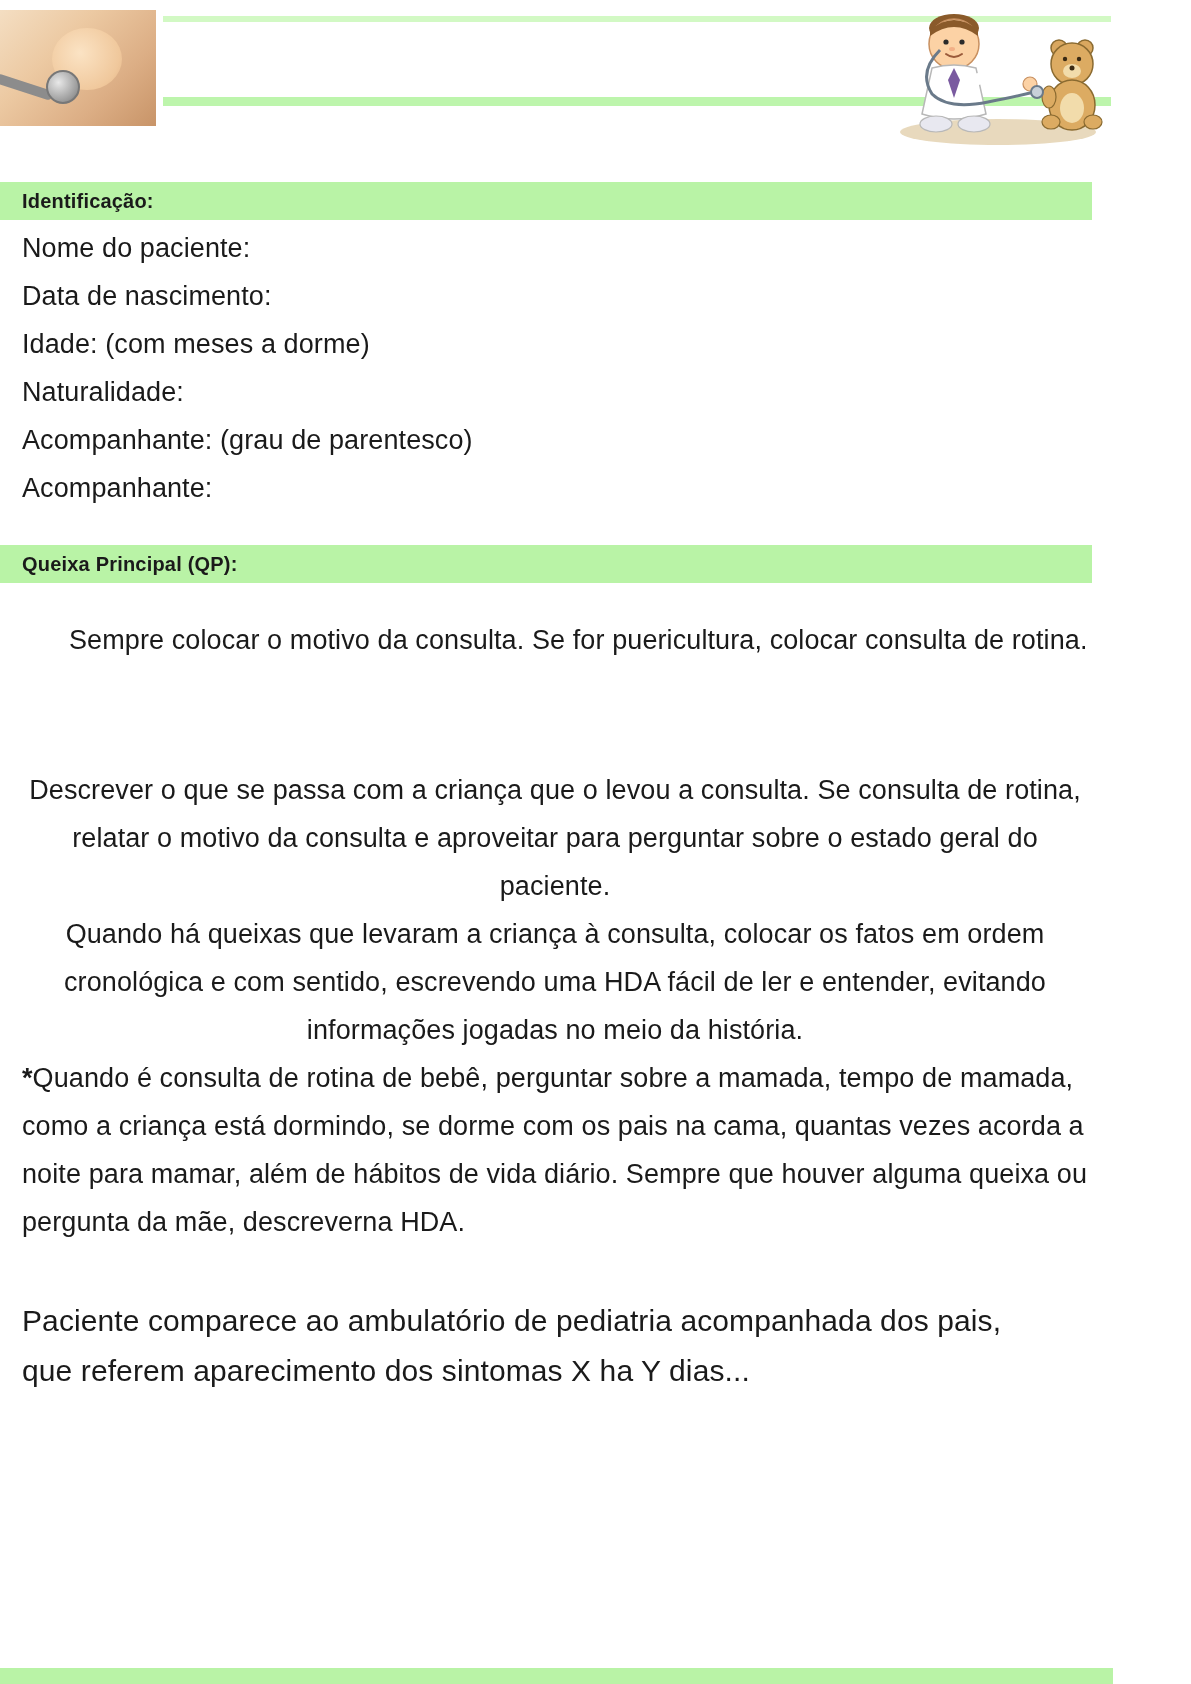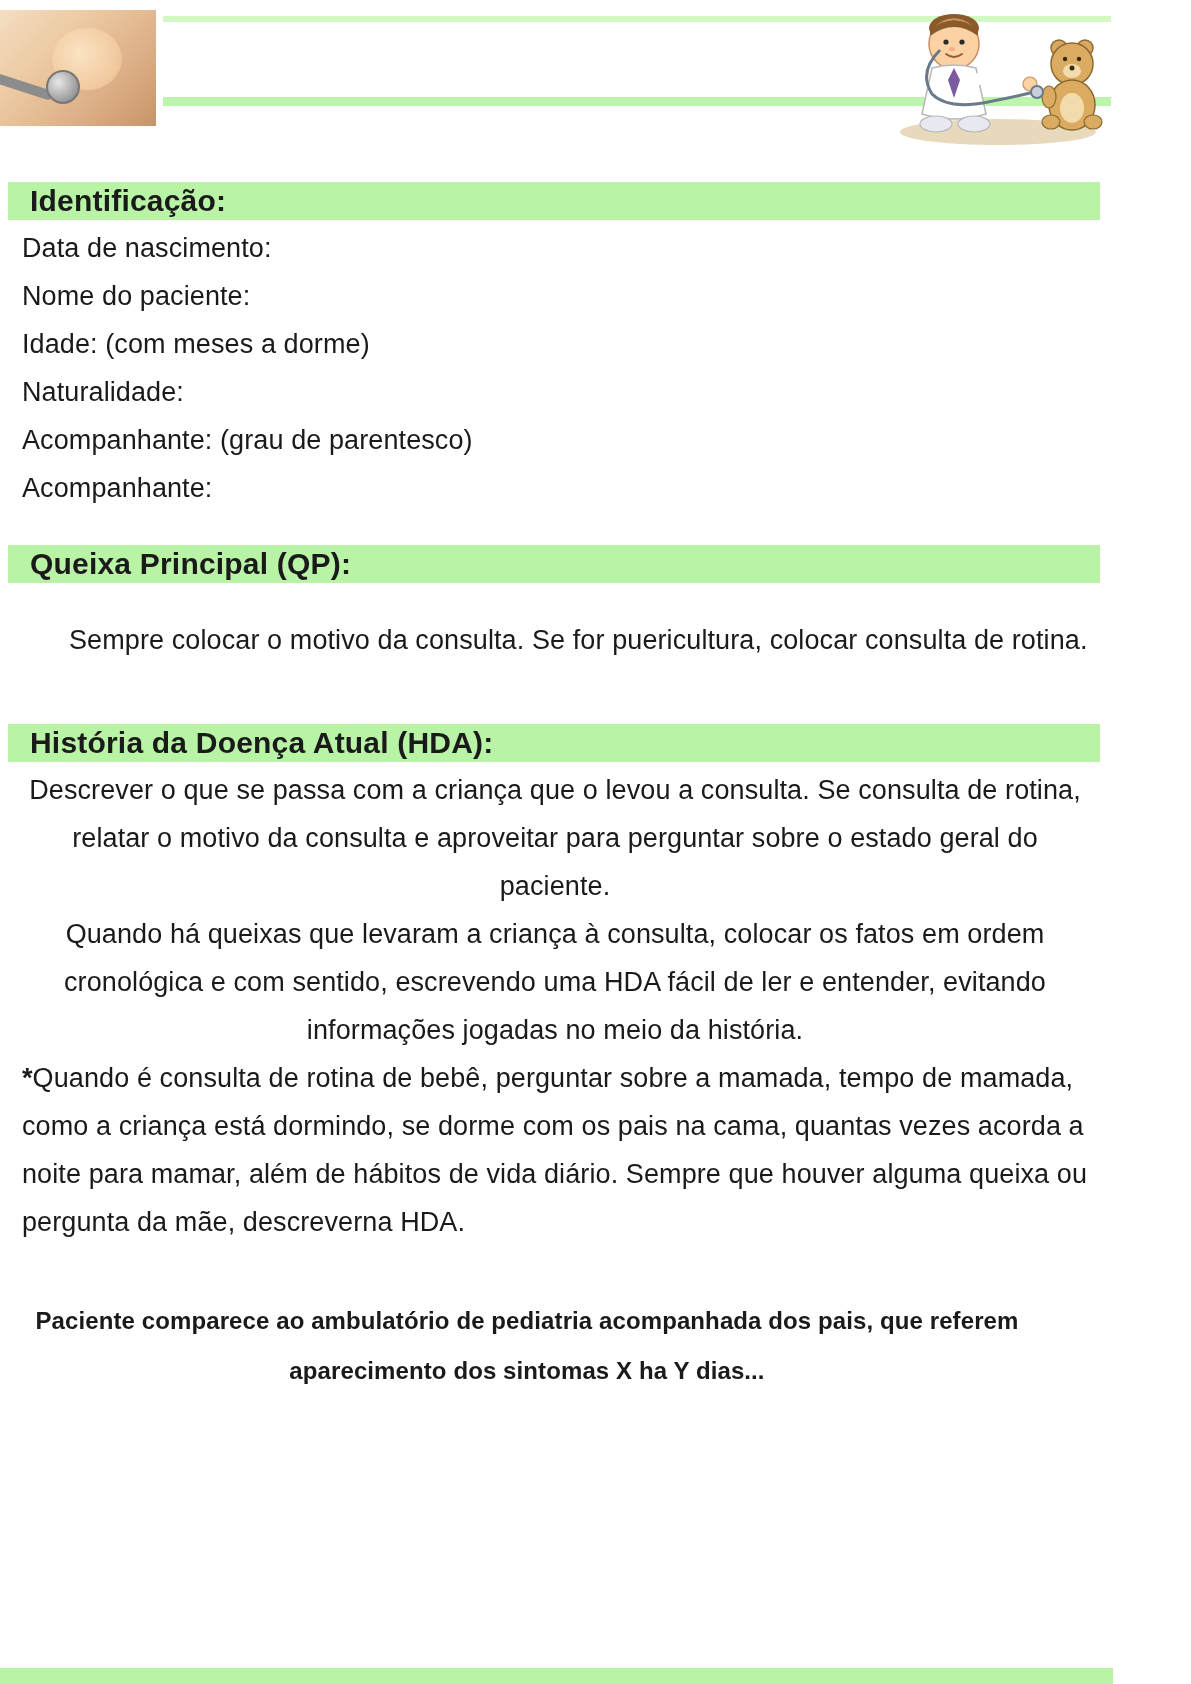--- a/index.html
+++ b/index.html
@@ -54,10 +54,9 @@
     width:1092px;
     background: var(--highlight-green, #b9f3a6);
     font-weight:bold;
-    font-size:30px; line-height:36px;
+    font-size:20px; line-height:36px;
     padding:1px 0 1px 22px;
     letter-spacing:0.2px;
-    margin-left:8px;
   }
   #title-identificacao { top:182px; }
   #title-qp            { top:545px; }

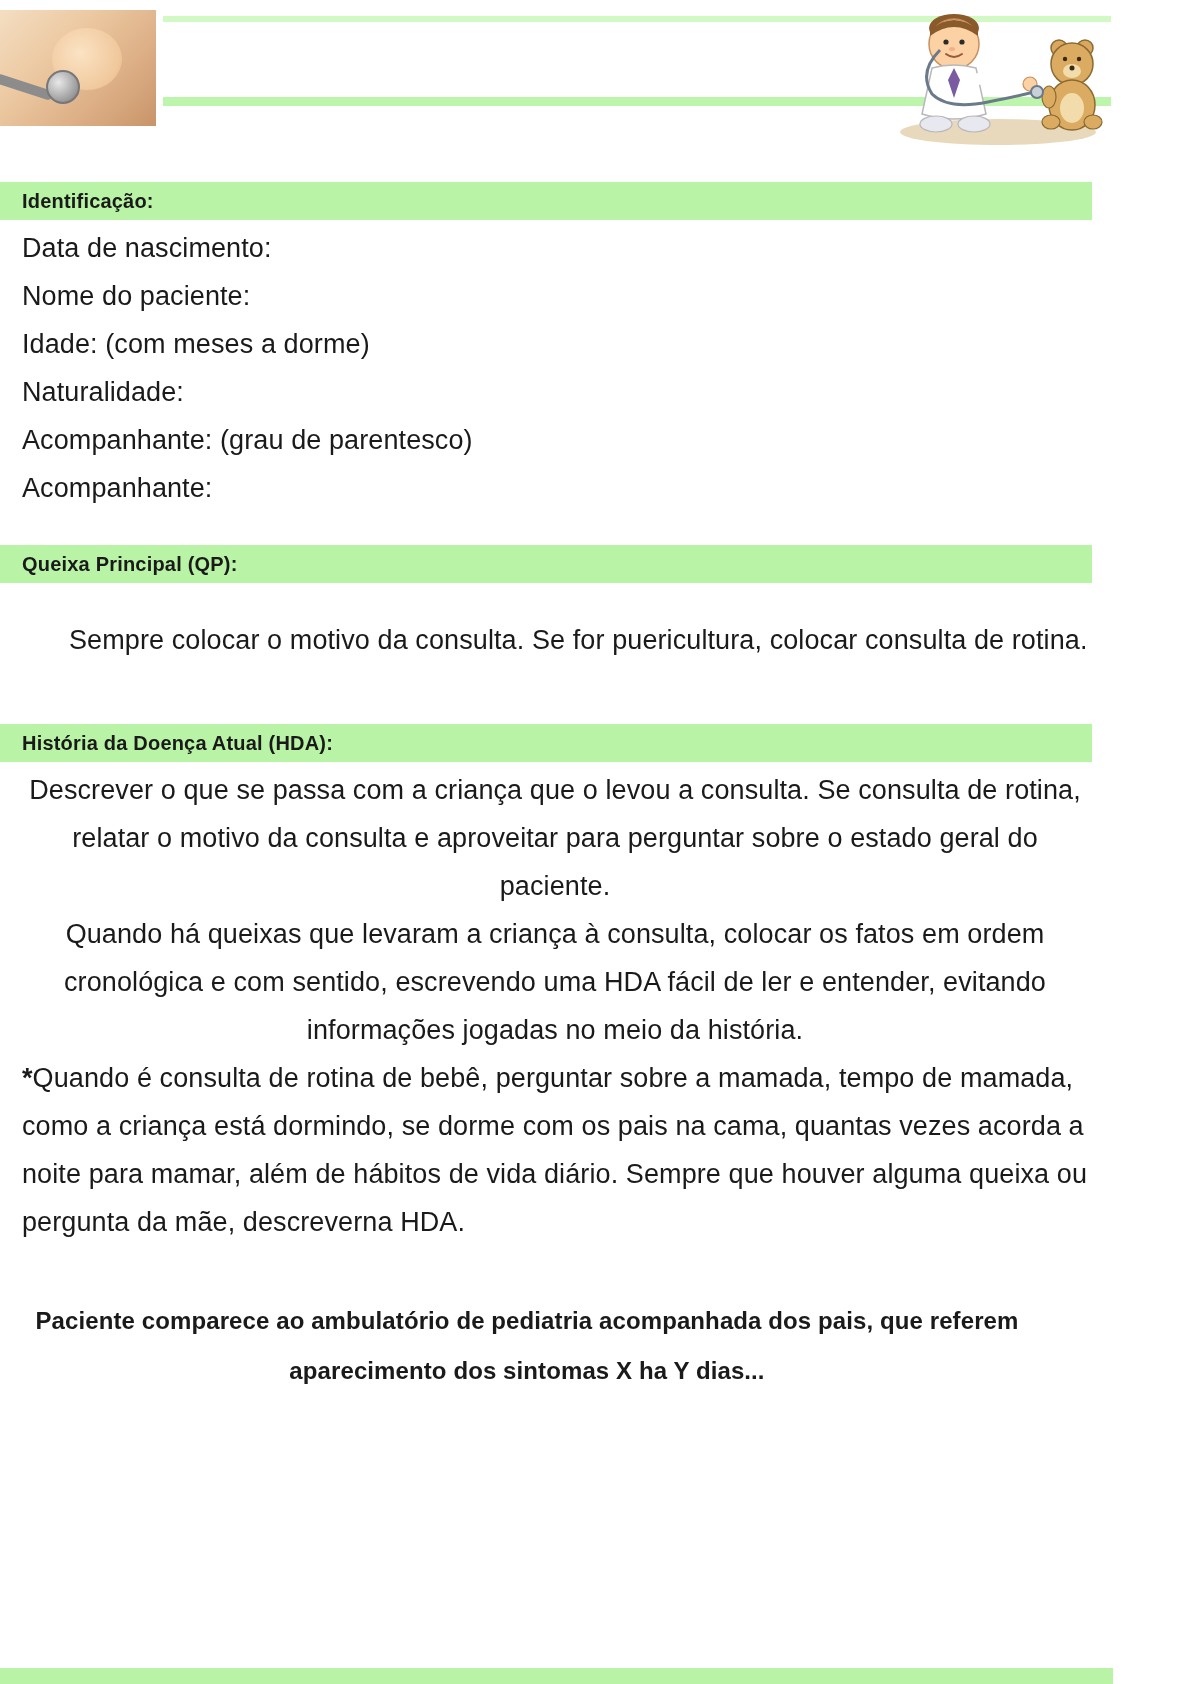--- a/index.html
+++ b/index.html
@@ -147,8 +147,8 @@
   <div class="section-title" id="title-identificacao">Identificação:</div>
 
   <div class="body-text id-lines">
+    <div class="id-line">Nome do paciente:</div>
     <div class="id-line">Data de nascimento:</div>
-    <div class="id-line">Nome do paciente:</div>
     <div class="id-line">Idade: (com meses a dorme)</div>
     <div class="id-line">Naturalidade:</div>
     <div class="id-line">Acompanhante: (grau de parentesco)</div>

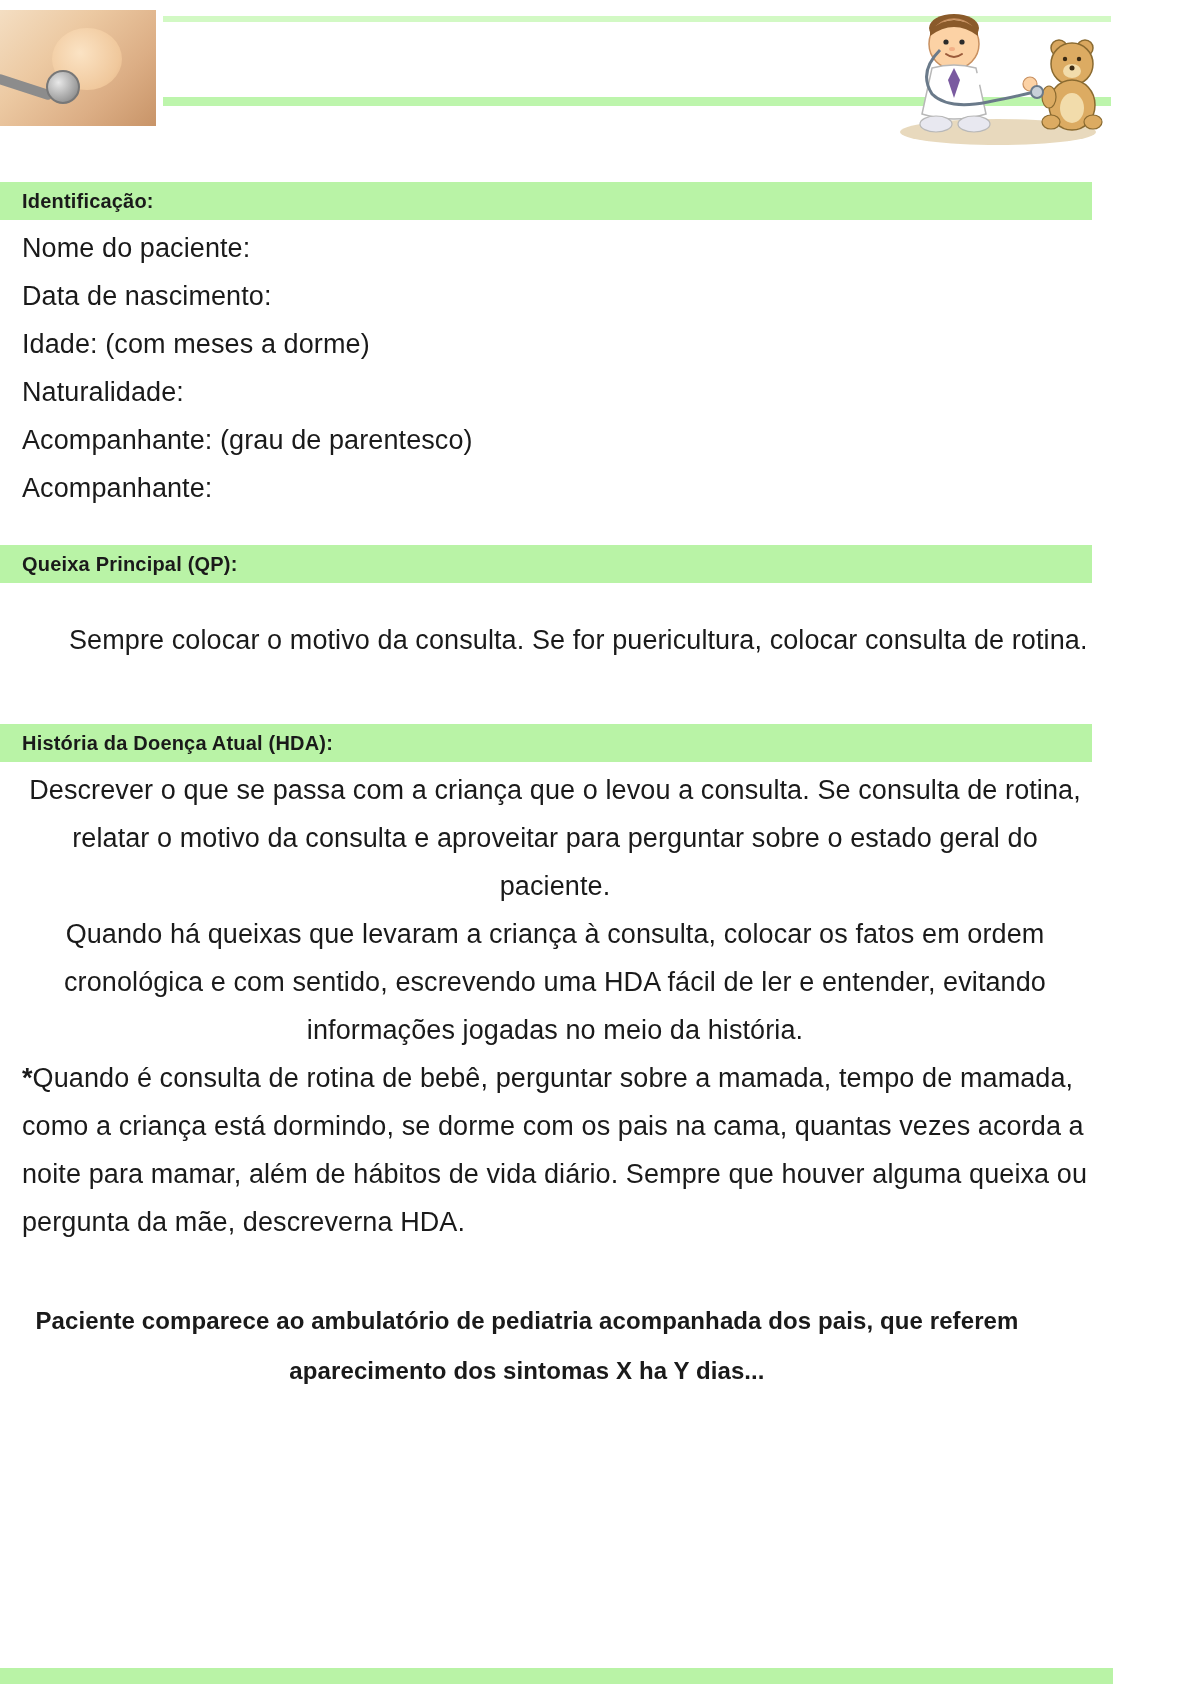--- a/index.html
+++ b/index.html
@@ -159,7 +159,6 @@
 
   <div class="body-text qp-body">Sempre colocar o motivo da consulta. Se for puericultura, colocar consulta de rotina.</div>
 
-  <div class="section-title" id="title-hda">História da Doença Atual (HDA):</div>
 
   <div class="body-text hda-para">
     <p>Descrever o que se passa com a criança que o levou a consulta. Se consulta de rotina, relatar o motivo da consulta e aproveitar para perguntar sobre o estado geral do paciente.</p>

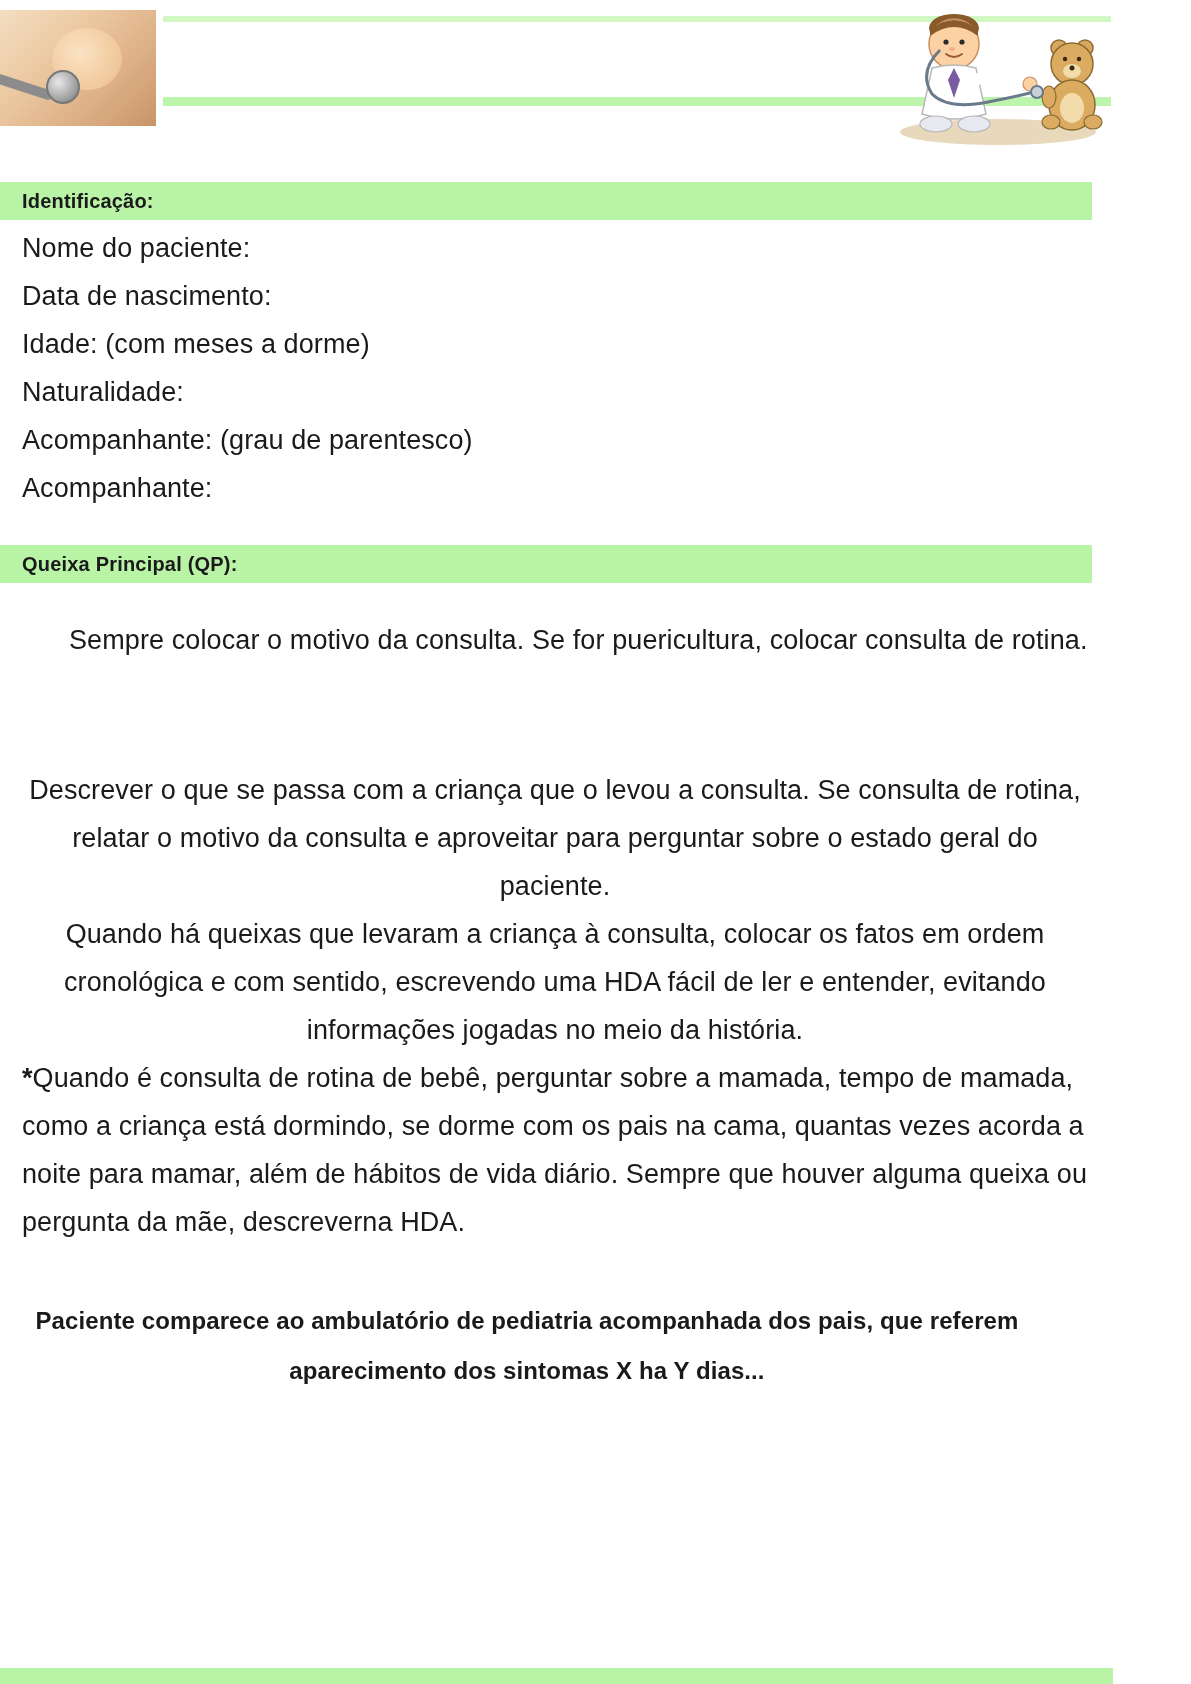--- a/index.html
+++ b/index.html
@@ -78,10 +78,9 @@
   .note-marker { font-weight:bold; }
   .hda-example {
     top:1296px;
-    font-weight:bold;
-    font-size:24px; line-height:50px;
+    font-weight:normal;
+    font-size:30px; line-height:50px;
     width:1010px;
-    text-align:center;
   }
 
   .bottom-bar {

